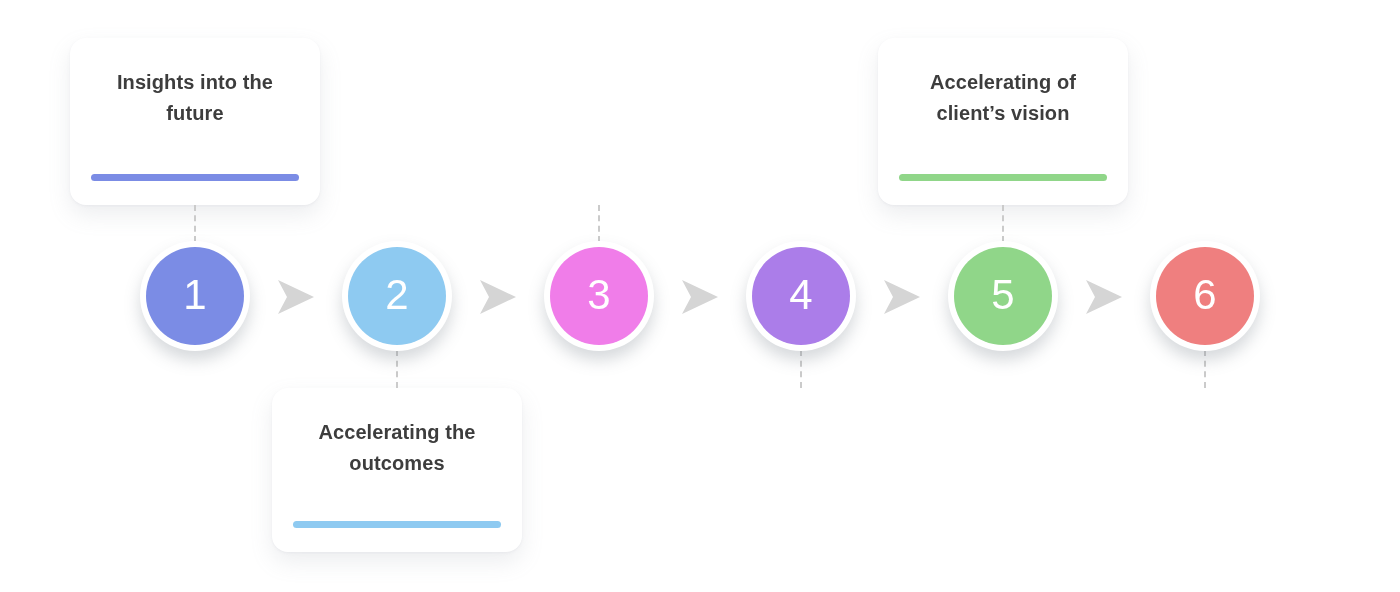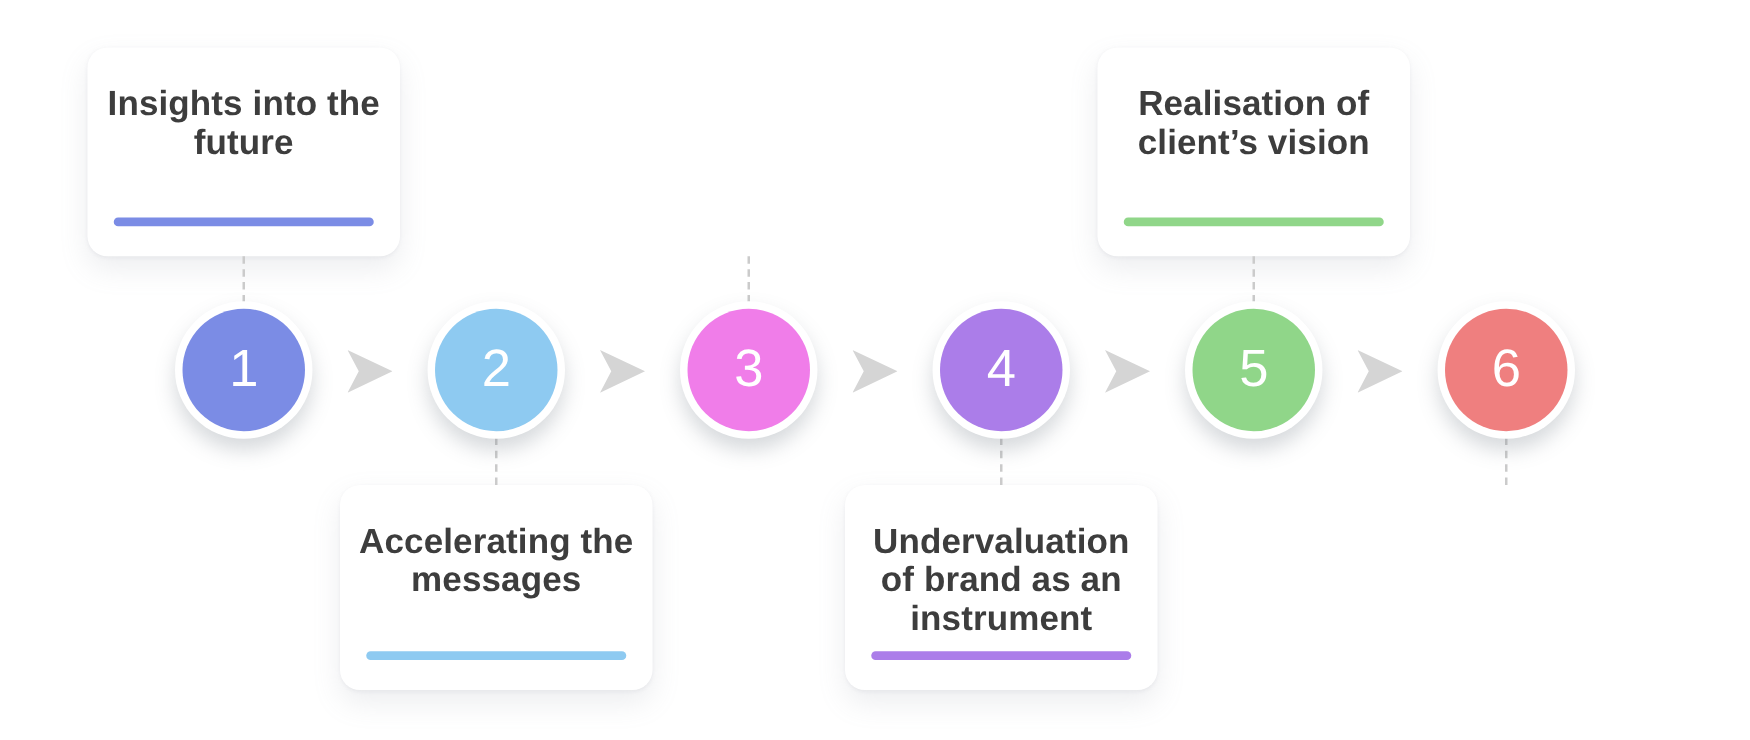--- a/index.html
+++ b/index.html
@@ -30,7 +30,7 @@
   .card-title {
     margin-top: 29px;
     text-align: center;
-    font-size: 28px;
+    font-size: 20px;
     font-weight: 600;
     line-height: 31px;
     white-space: pre-line;

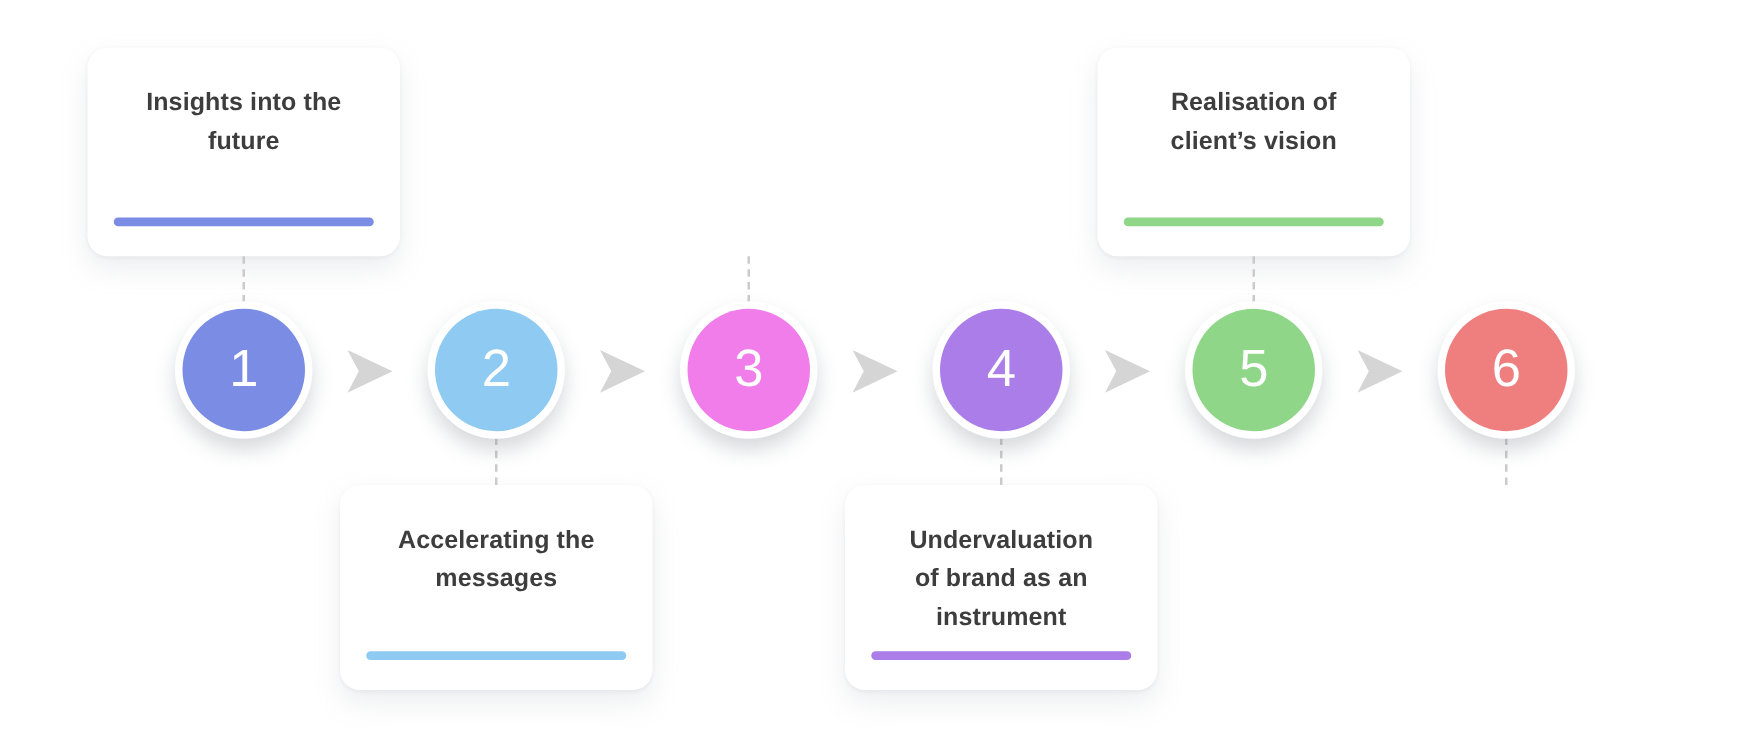--- a/index.html
+++ b/index.html
@@ -105,7 +105,7 @@
     <div class="card-underline" style="background-color: rgb(123, 140, 229);"></div>
   </div>
   <div class="card card-top" style="left:878px">
-    <div class="card-title">Realisation of
+    <div class="card-title">Accelerating of
 client’s vision</div>
     <div class="card-underline" style="background-color: rgb(144, 214, 137);"></div>
   </div>

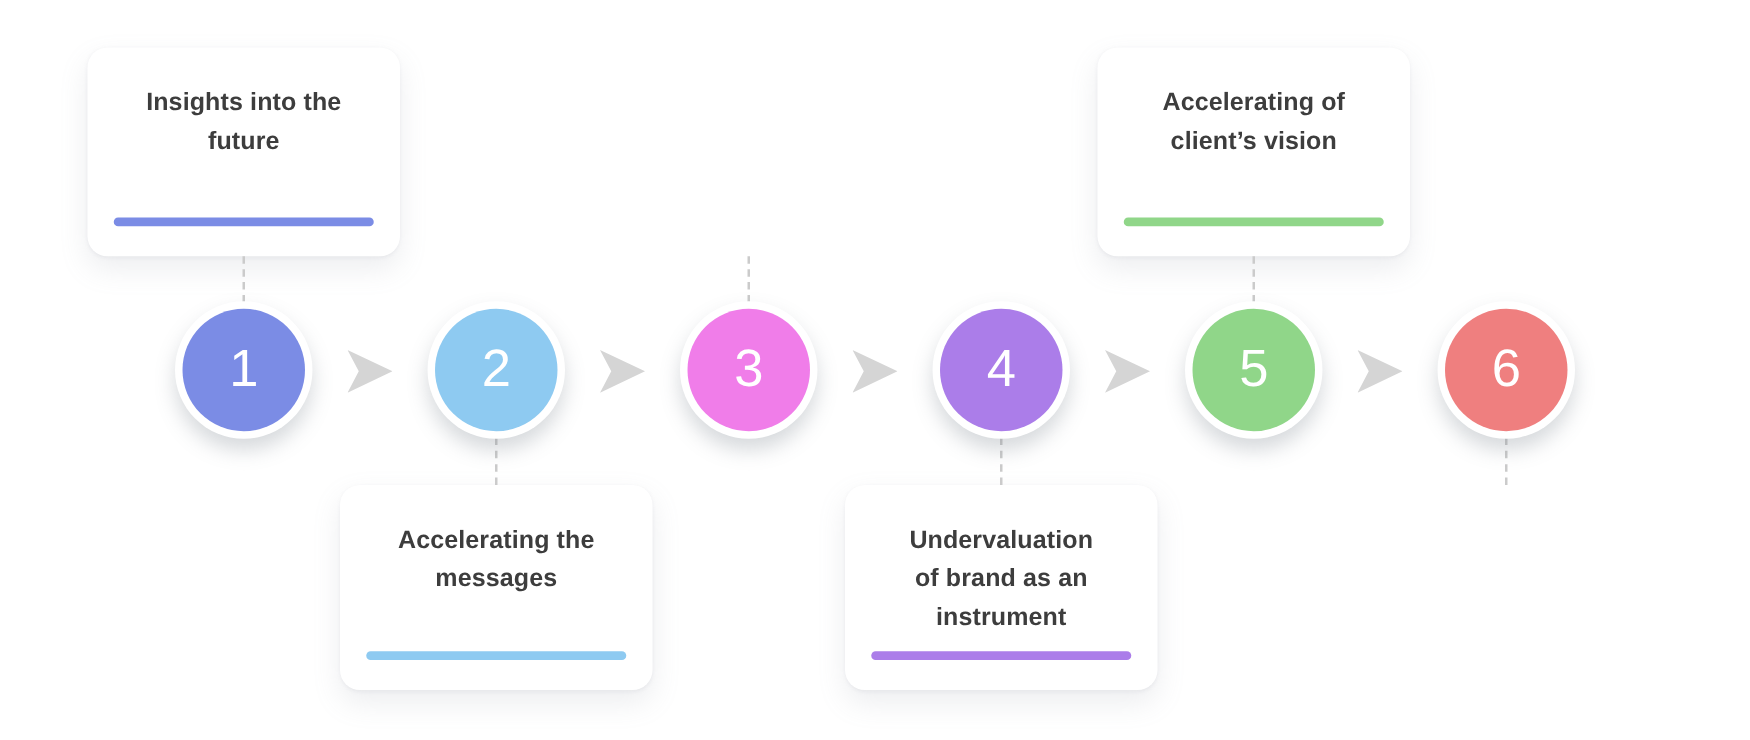--- a/index.html
+++ b/index.html
@@ -112,7 +112,7 @@
 
   <div class="card card-bottom" style="left:272px">
     <div class="card-title">Accelerating the
-messages</div>
+outcomes</div>
     <div class="card-underline" style="background-color: rgb(142, 202, 241);"></div>
   </div>
   <div class="card card-bottom" style="left:676px">

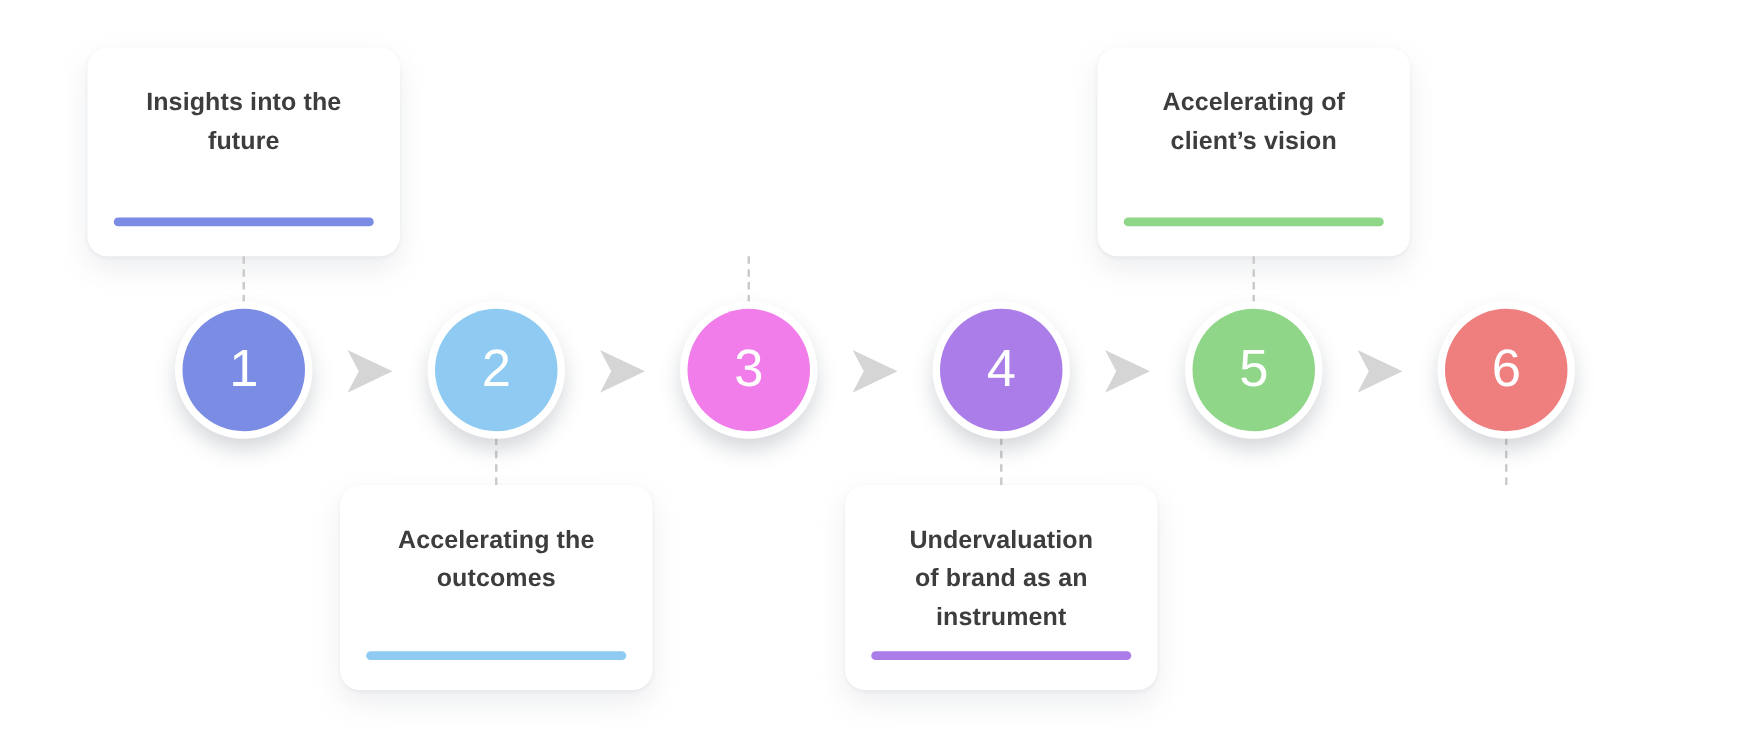--- a/index.html
+++ b/index.html
@@ -115,12 +115,6 @@
 outcomes</div>
     <div class="card-underline" style="background-color: rgb(142, 202, 241);"></div>
   </div>
-  <div class="card card-bottom" style="left:676px">
-    <div class="card-title">Undervaluation
-of brand as an
-instrument</div>
-    <div class="card-underline" style="background-color: rgb(171, 125, 233);"></div>
-  </div>
 
   <div class="connector connector-top" style="left: 194px; border-color: rgb(203, 203, 203);"></div>
   <div class="connector connector-top" style="left: 598px; border-color: rgb(203, 203, 203);"></div>

